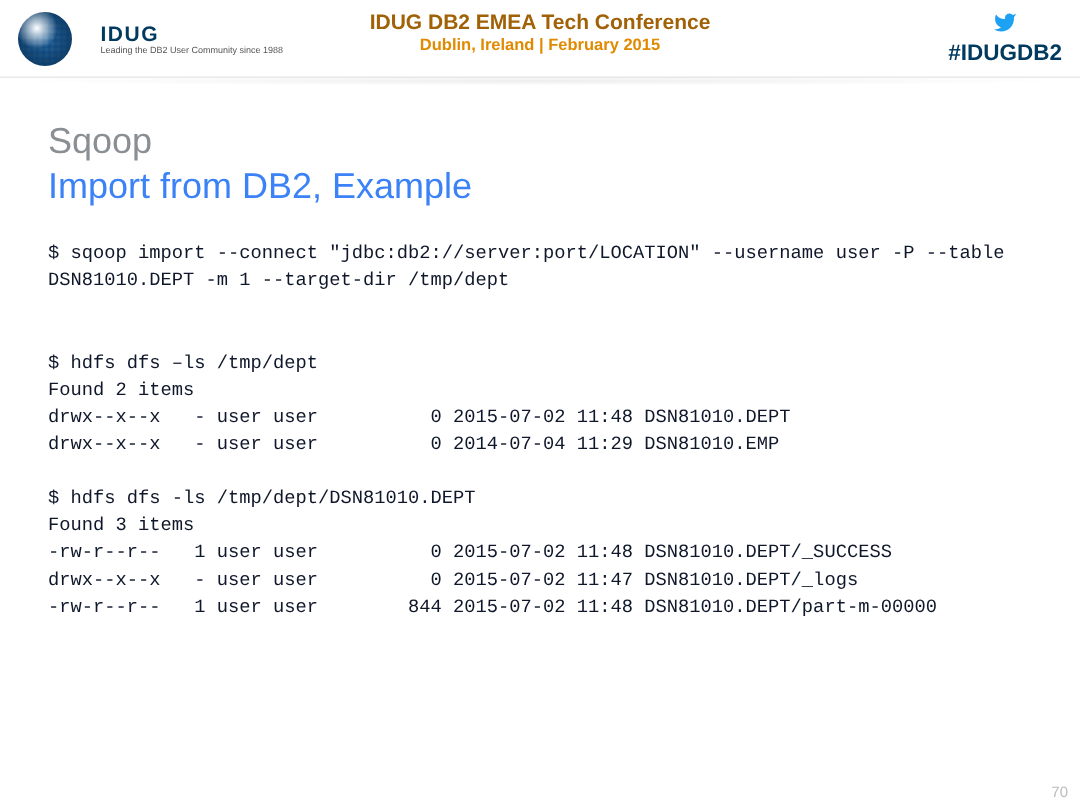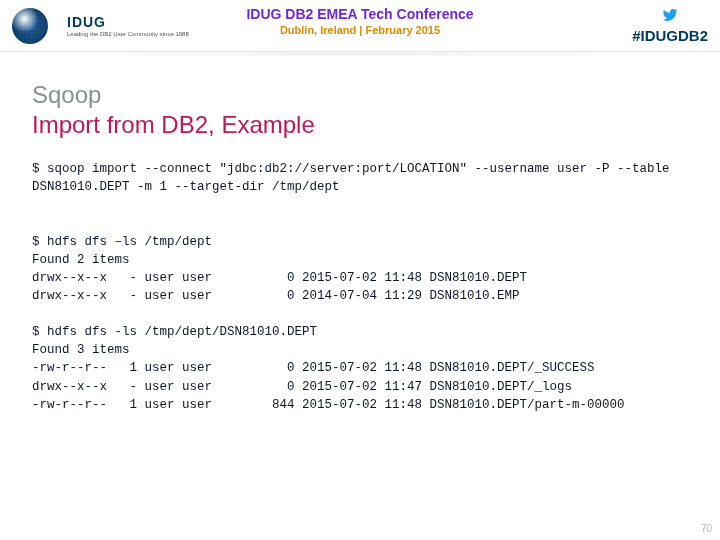--- a/index.html
+++ b/index.html
@@ -58,7 +58,7 @@
   .conf-title {
     font-size: 14px;
     font-weight: bold;
-    color: #6d28d9;
+    color: #a16207;
   }
   .conf-sub {
     font-size: 11px;

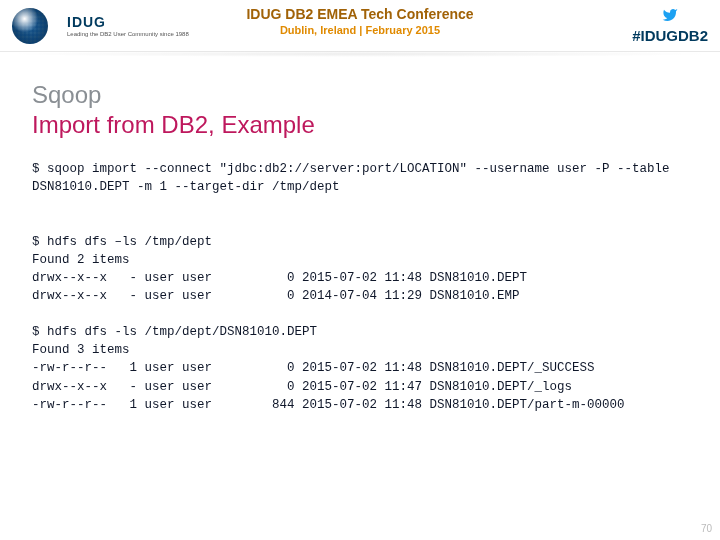--- a/index.html
+++ b/index.html
@@ -88,7 +88,7 @@
     line-height: 1.25;
   }
   .slide-title .l2 {
-    color: #be185d;
+    color: #3b82f6;
   }
   .code {
     margin: 20px 32px 0 32px;

